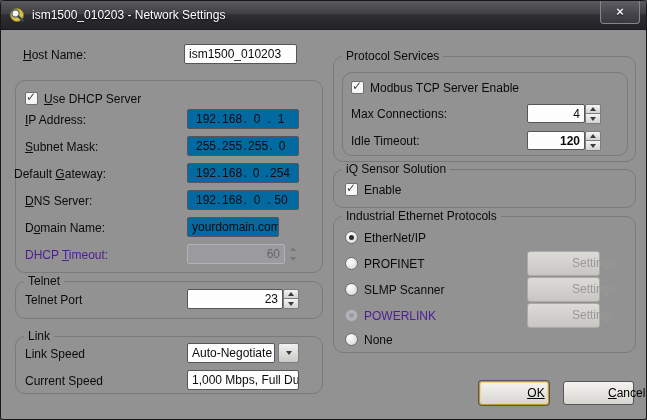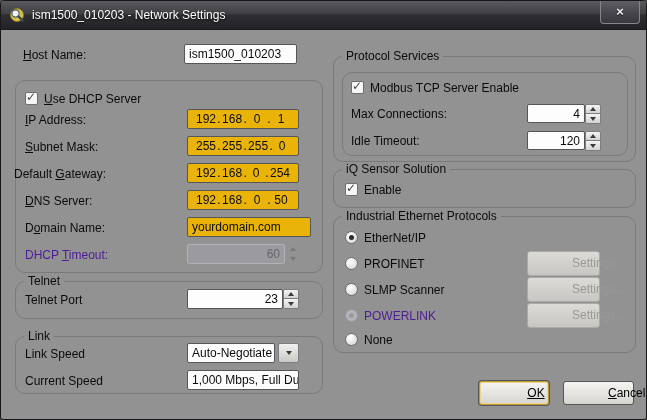--- a/index.html
+++ b/index.html
@@ -33,7 +33,7 @@
 
   .field { position:absolute; height:20px; background:#fdfdfd; border:1px solid #55555a;
            border-radius:2px; padding:1px 4px 0 4px; line-height:17px; overflow:hidden; white-space:nowrap; }
-  .field.gray { background:#eab308; }
+  .field.gray { background:#0369a1; }
   .field.num { text-align:right; }
   .field.disabled { background:#9b9b9f; border-color:#b2b2b6; color:#63636a; }
 

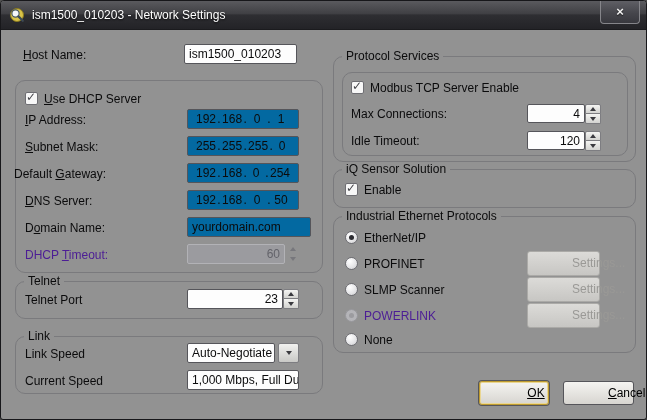--- a/index.html
+++ b/index.html
@@ -215,7 +215,7 @@
   </div>
 
   <span class="lbl" style="left:350px; top:133px;">Idle Timeout:</span>
-  <div class="field num" style="left:526px; top:130px; width:58px; height:19px;">120</div>
+  <div class="field num" style="left:526px; top:130px; width:58px; height:19px;font-weight:bold;">120</div>
   <div class="spin" style="left:584px; top:130px; height:19px;">
     <div class="sb up">
         <div class="tri-up"></div>

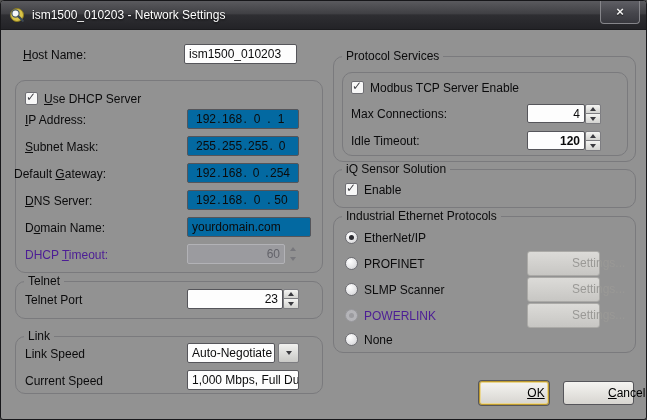--- a/index.html
+++ b/index.html
@@ -154,7 +154,7 @@
     </div>
 
   <span class="lbl" style="left:24px; top:220px;"><span>D</span><span class="mn">o</span><span>main Name:</span></span>
-  <div class="field gray" style="left:186px; top:216px; width:124px;">yourdomain.com</div>
+  <div class="field gray" style="left:186px; top:216px; width:92px;">yourdomain.com</div>
 
   <span class="lbl dis" style="left:24px; top:247px;"><span>DHCP </span><span class="mn">T</span><span>imeout:</span></span>
   <div class="field num disabled" style="left:186px; top:243px; width:98px;">60</div>

